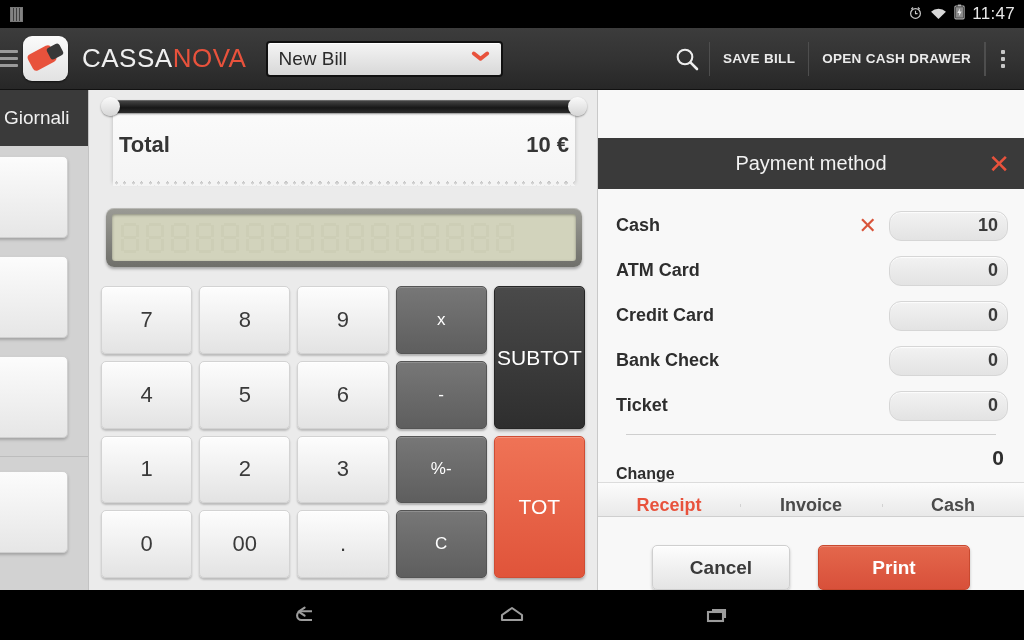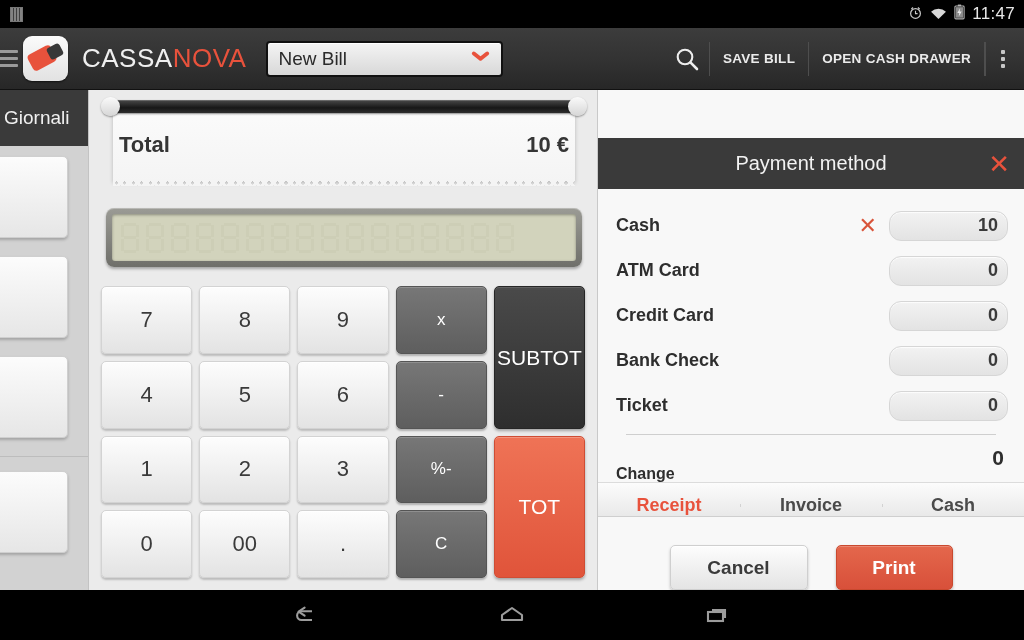--- a/index.html
+++ b/index.html
@@ -255,7 +255,7 @@
     border: 1px solid #cfcfcf; box-shadow: 0 2px 3px rgba(0,0,0,.22), inset 0 1px 0 #fff;
   }
   .btn-print {
-    width: 117px; color: #fff;
+    width: 152px; color: #fff;
     background: linear-gradient(180deg,#e4674c,#d8503a);
     border: 1px solid #c9492f; box-shadow: 0 2px 3px rgba(0,0,0,.25), inset 0 1px 0 rgba(255,255,255,.22);
   }

